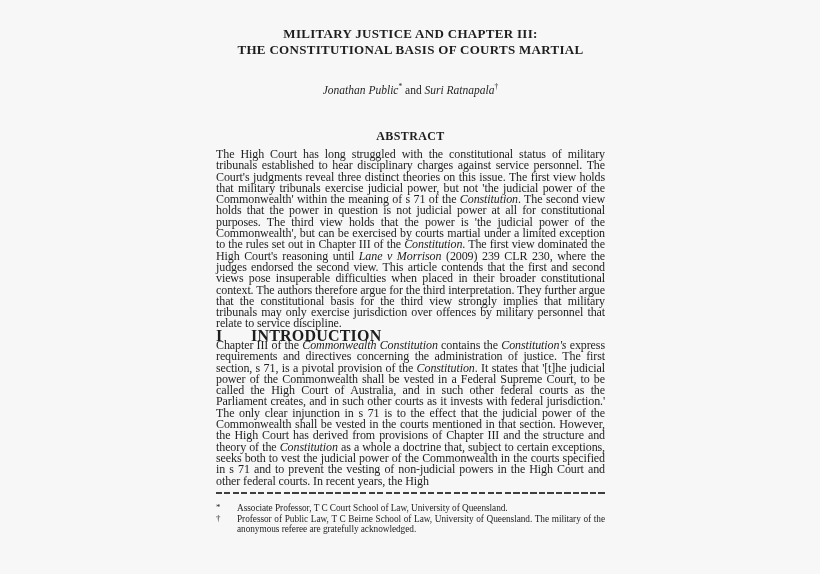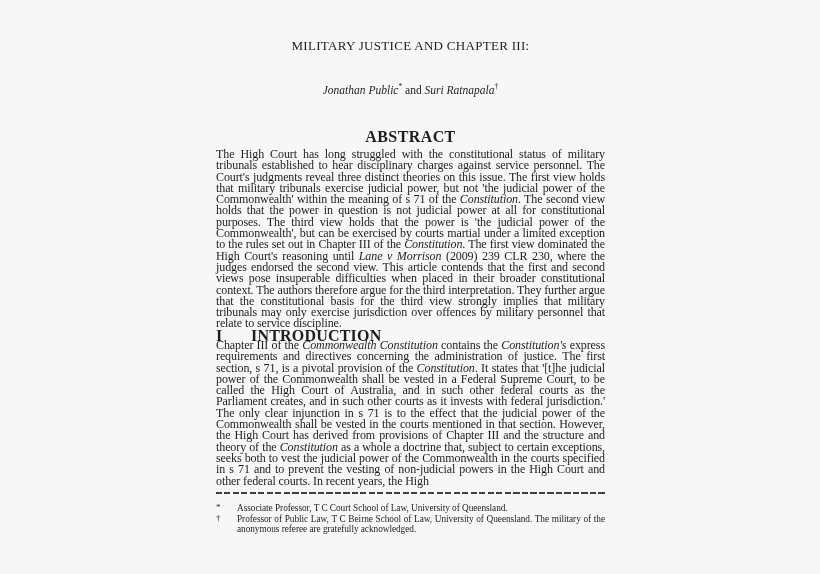--- a/index.html
+++ b/index.html
@@ -18,9 +18,9 @@
   }
   .block{position:absolute;left:216px;width:389px;}
   .paper-title{
-    top:38px;
+    top:26px;
     text-align:center;
-    font-weight:normal;
+    font-weight:bold;
     font-size:13px;
     line-height:15.5px;
     letter-spacing:0.3px;

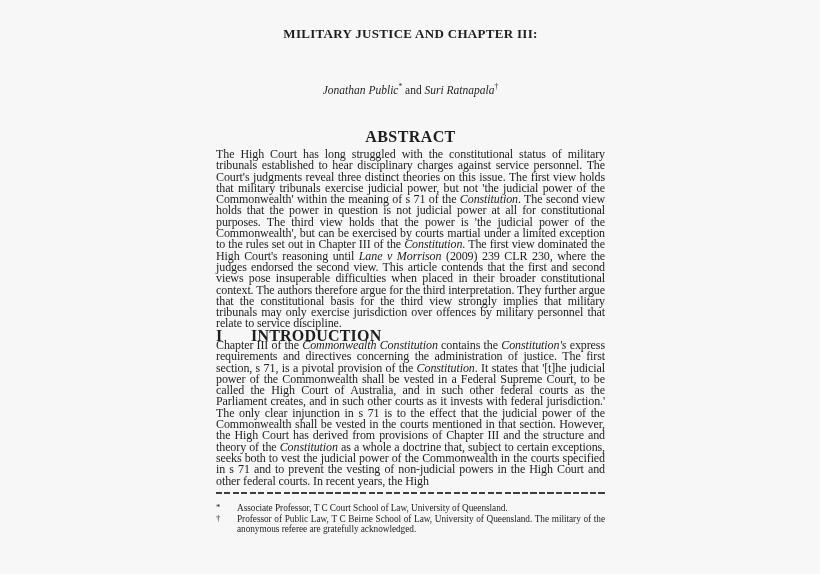--- a/index.html
+++ b/index.html
@@ -84,6 +84,7 @@
 
   <div class="block paper-title">
     <div>MILITARY JUSTICE AND CHAPTER III:</div>
+    <div>THE CONSTITUTIONAL BASIS OF COURTS MARTIAL</div>
   </div>
 
   <div class="block authors"><span style="font-style: italic;">Jonathan Public</span><sup>*</sup><span class="and"> and </span><span style="font-style: italic; text-align: right;">Suri Ratnapala</span><sup>†</sup></div>

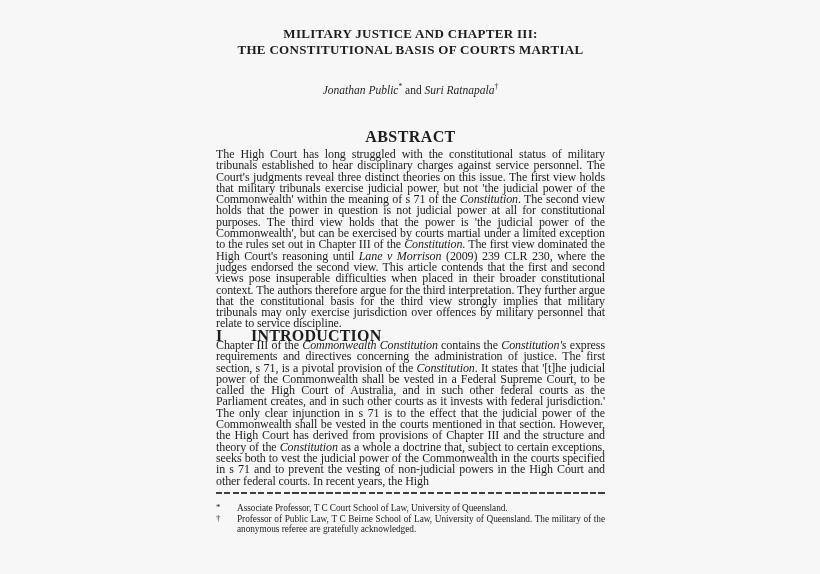--- a/index.html
+++ b/index.html
@@ -37,7 +37,7 @@
     top:130px;
     text-align:center;
     font-weight:bold;
-    font-size:16px;
+    font-size:12px;
     letter-spacing:0.4px;
     line-height:13px;
   }

